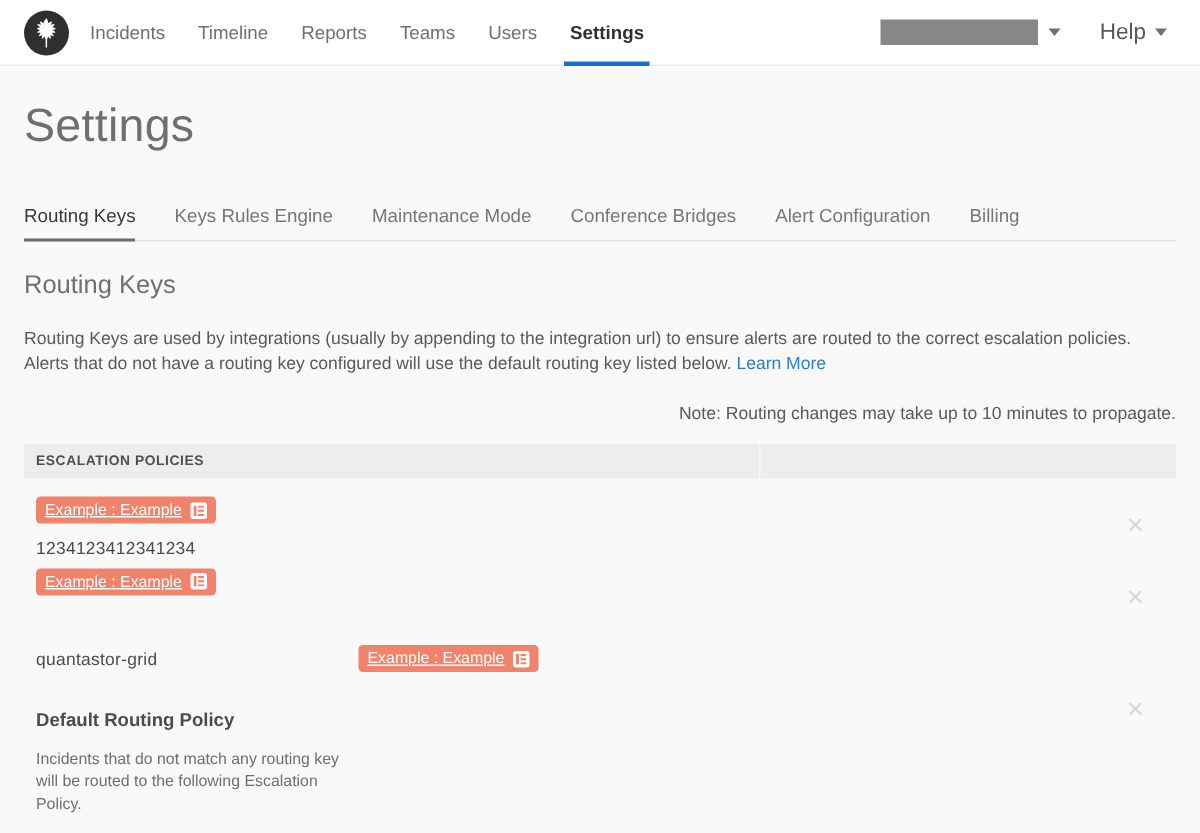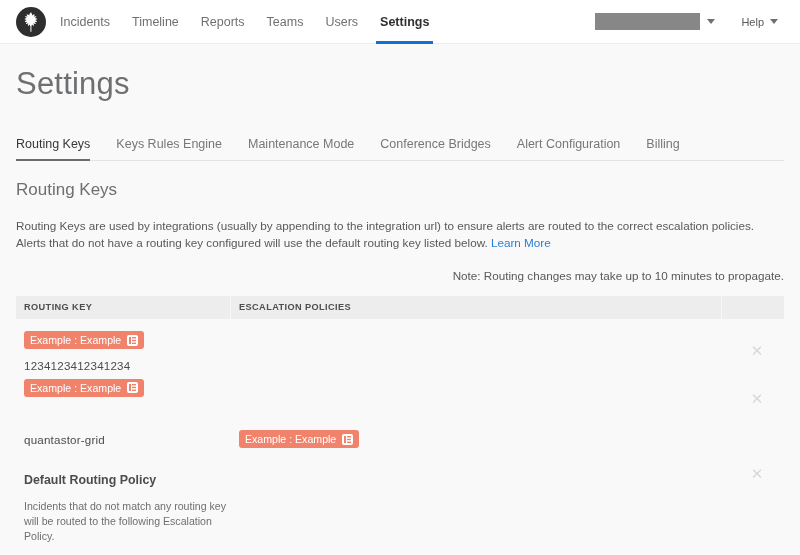--- a/index.html
+++ b/index.html
@@ -93,7 +93,7 @@
     display: flex;
     align-items: center;
     gap: 6px;
-    font-size: 11px;
+    font-size: 15px;
     color: #58595b;
     cursor: pointer;
     padding-right: 6px;

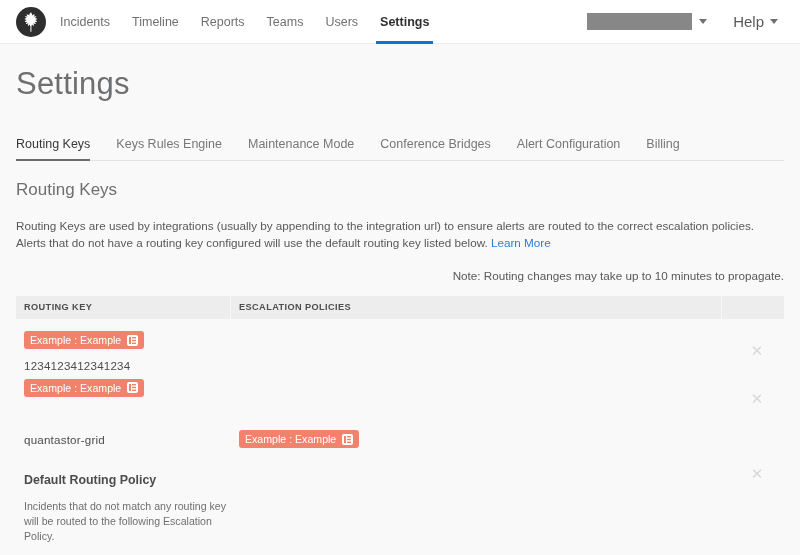--- a/index.html
+++ b/index.html
@@ -326,7 +326,6 @@
   <div class="table">
 
     <div class="thead">
-      <div class="th col-key">ROUTING KEY</div>
       <div class="th col-pol">ESCALATION POLICIES</div>
       <div class="th col-act"></div>
     </div>

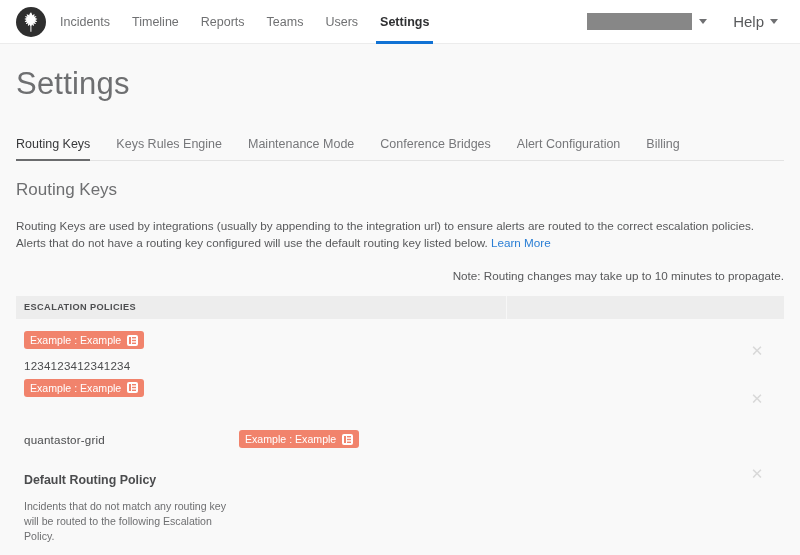--- a/index.html
+++ b/index.html
@@ -229,6 +229,7 @@
     padding: 3px 6px;
     white-space: nowrap;
     cursor: pointer;
+    text-decoration: underline;
   }
   .badge-ico {
     width: 11px;

